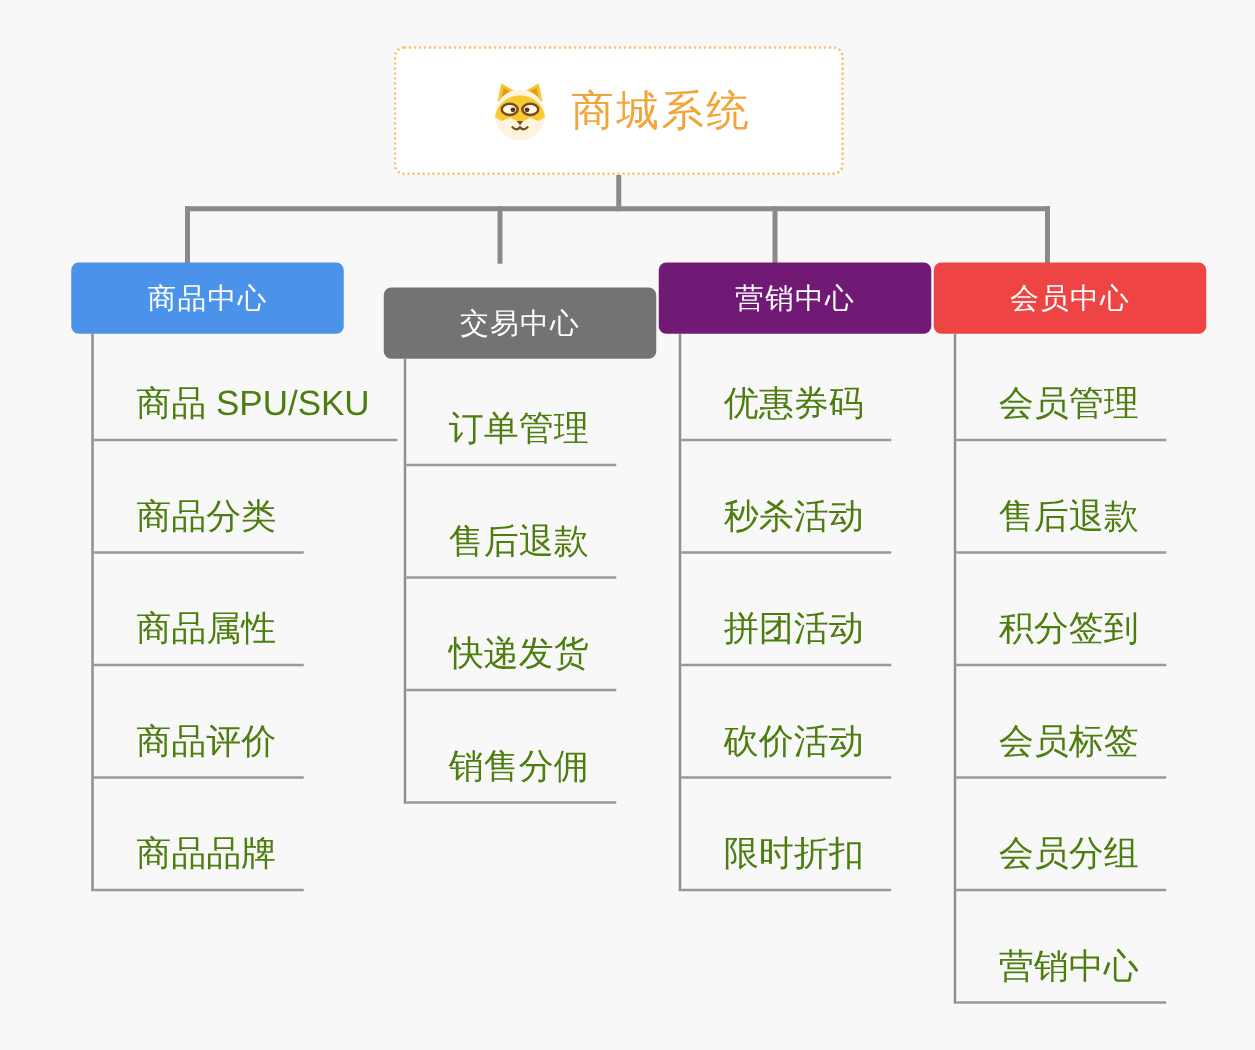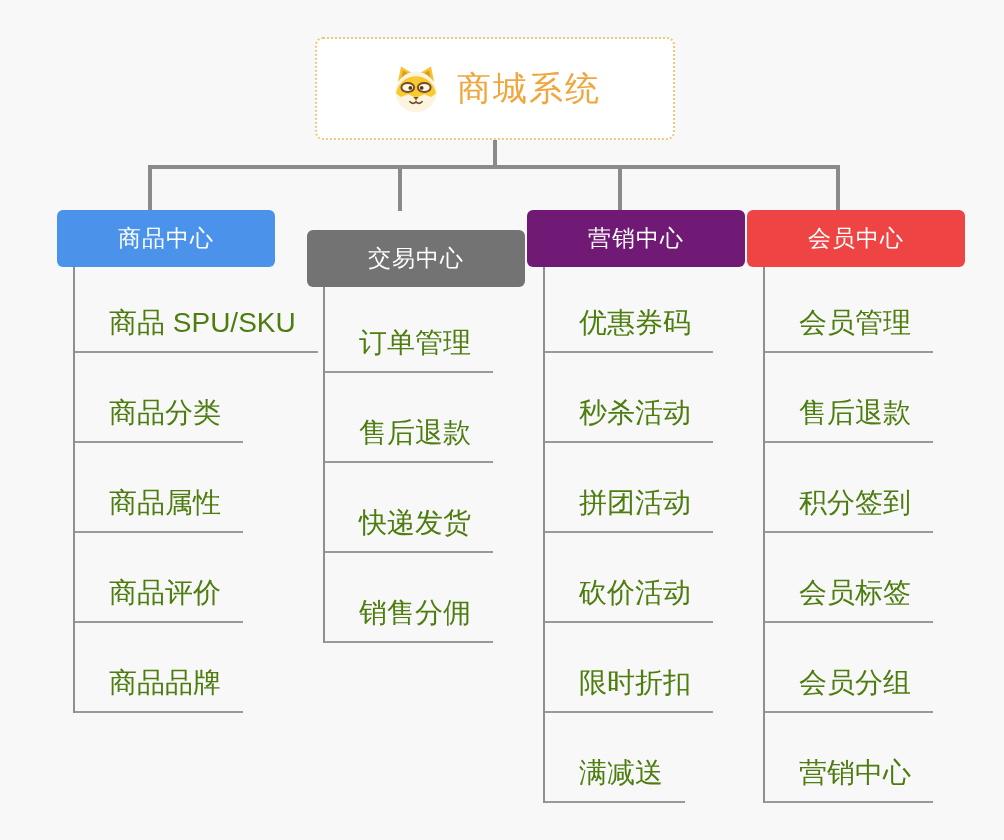--- a/index.html
+++ b/index.html
@@ -159,7 +159,6 @@
       <li>拼团活动</li>
       <li>砍价活动</li>
       <li>限时折扣</li>
-      <li>满减送</li>
     </ul>
   </div>
 

